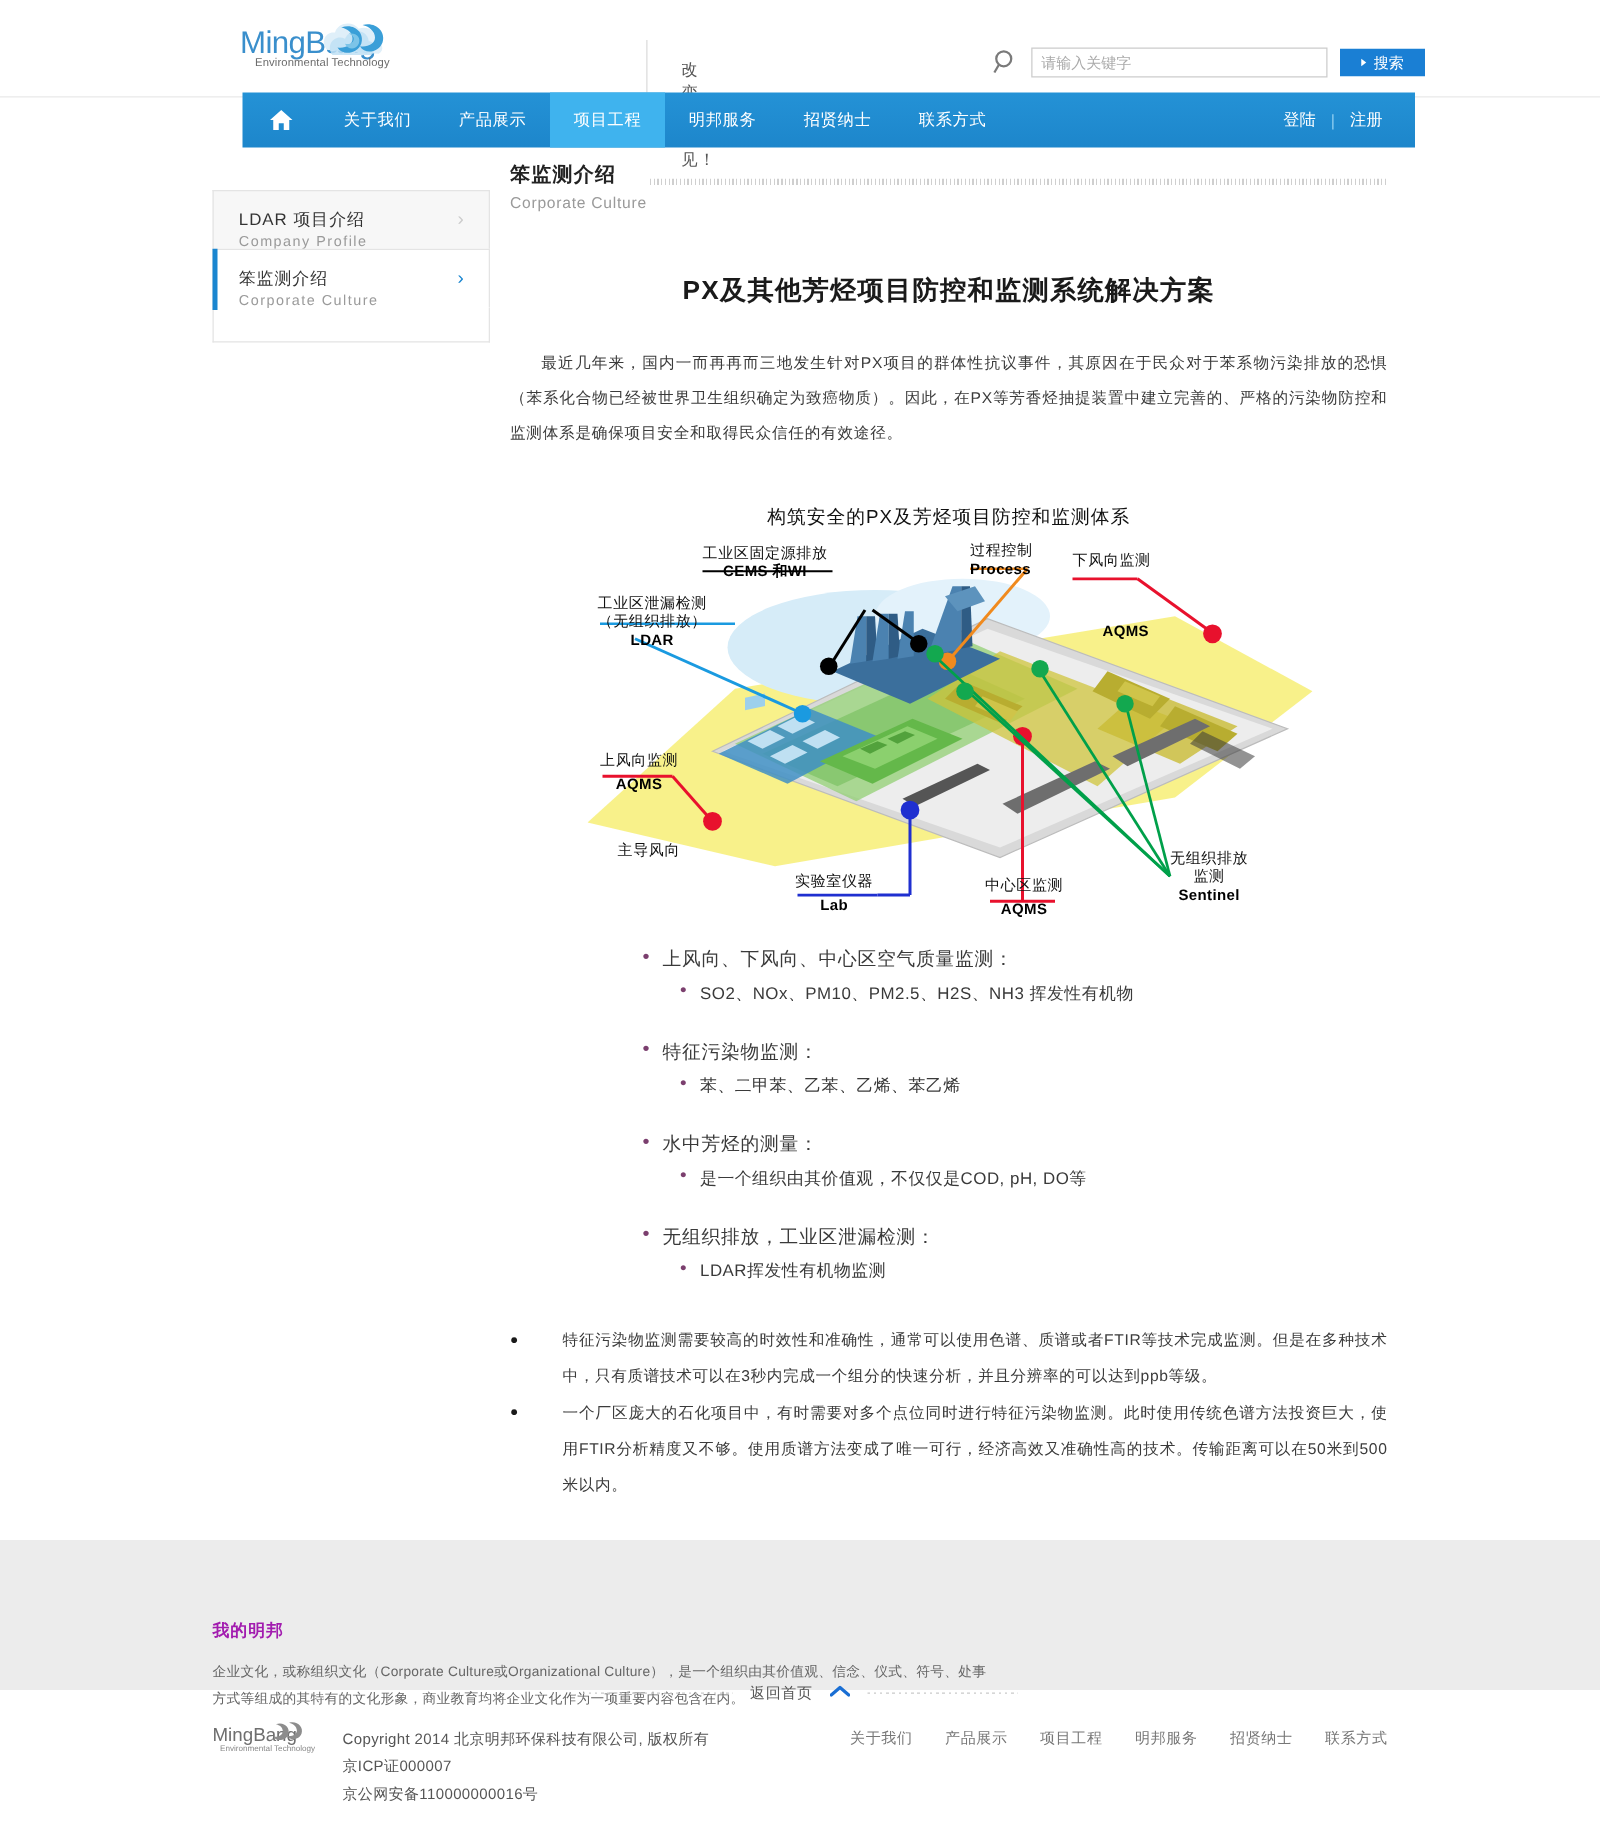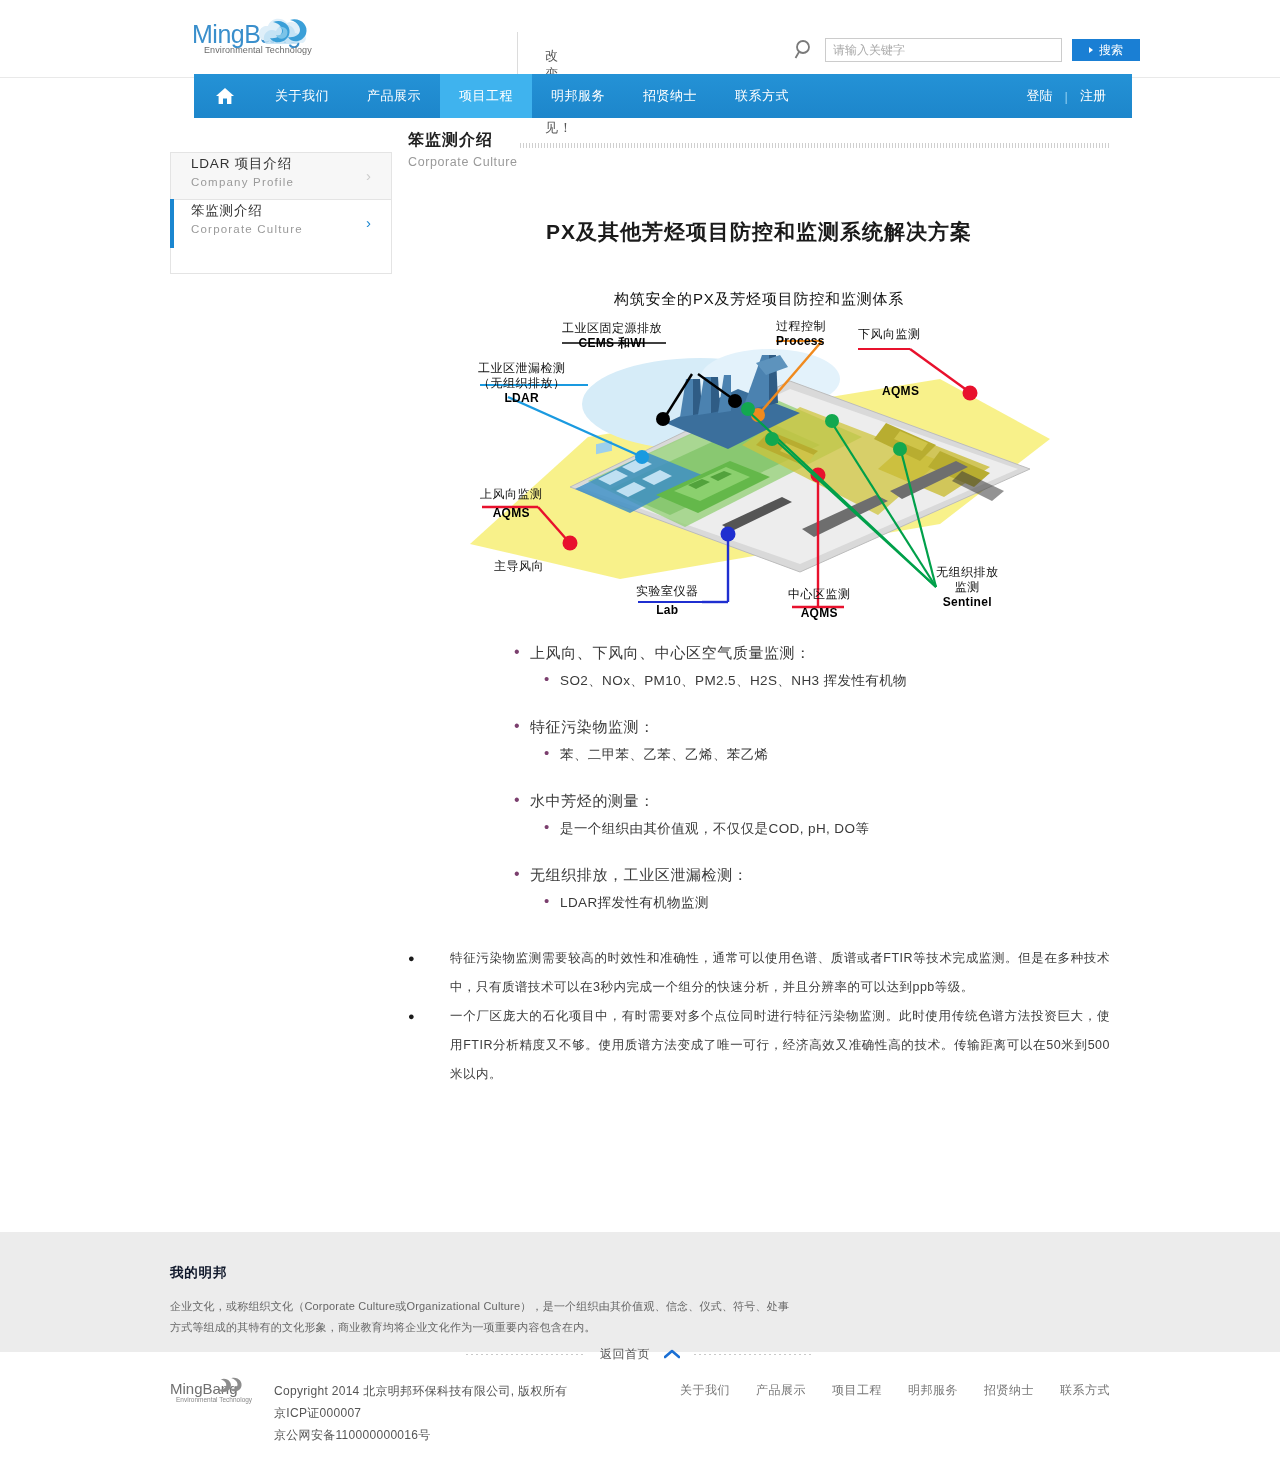--- a/index.html
+++ b/index.html
@@ -115,7 +115,7 @@
     border: 1px solid #e4e4e4;
     border-bottom: none;
     background: #f7f7f7;
-    padding: 2px 0 0 20px;
+    padding: 14px 0 0 20px;
     cursor: pointer;
   }
   .side-item:last-child { border-bottom: 1px solid #e4e4e4; }

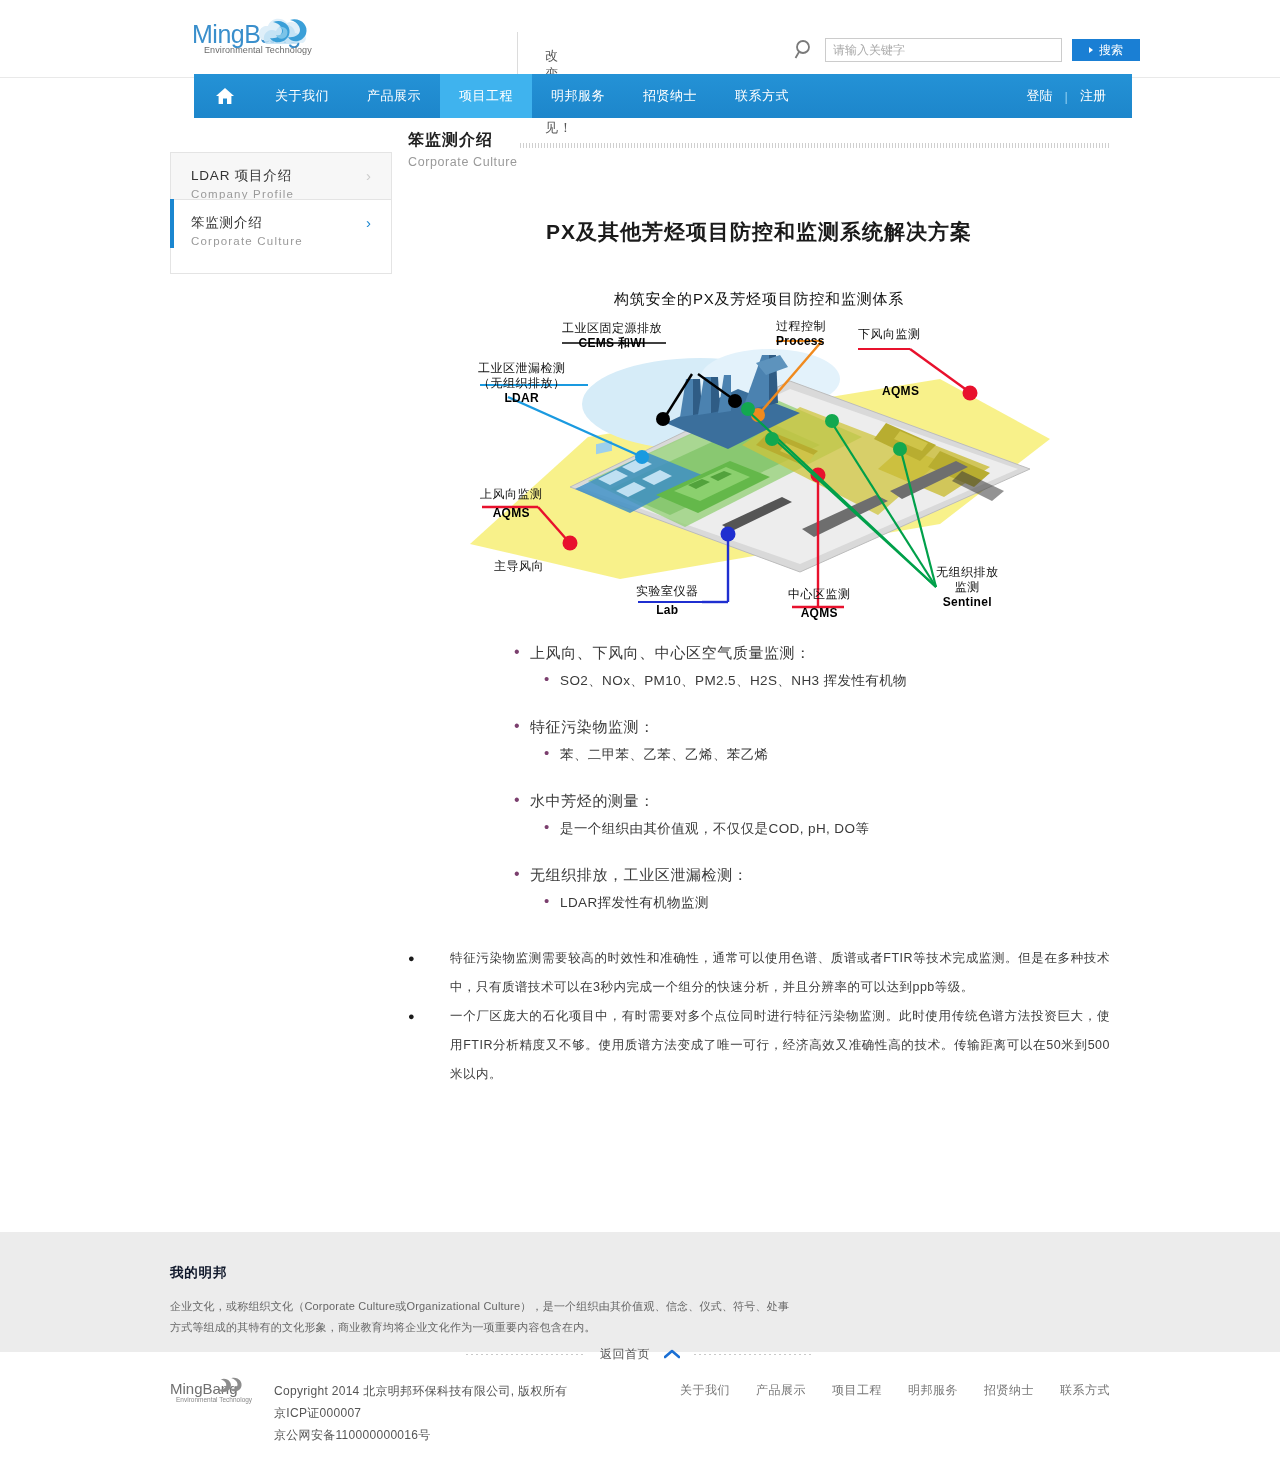--- a/index.html
+++ b/index.html
@@ -315,6 +315,7 @@
         </div>
 
         <h1 class="article-title">PX及其他芳烃项目防控和监测系统解决方案</h1>
+        <p class="article-p">最近几年来，国内一而再再而三地发生针对PX项目的群体性抗议事件，其原因在于民众对于苯系物污染排放的恐惧（苯系化合物已经被世界卫生组织确定为致癌物质）。因此，在PX等芳香烃抽提装置中建立完善的、严格的污染物防控和监测体系是确保项目安全和取得民众信任的有效途径。</p>
 
         <div class="figure">
           <div class="fig-title">构筑安全的PX及芳烃项目防控和监测体系</div>

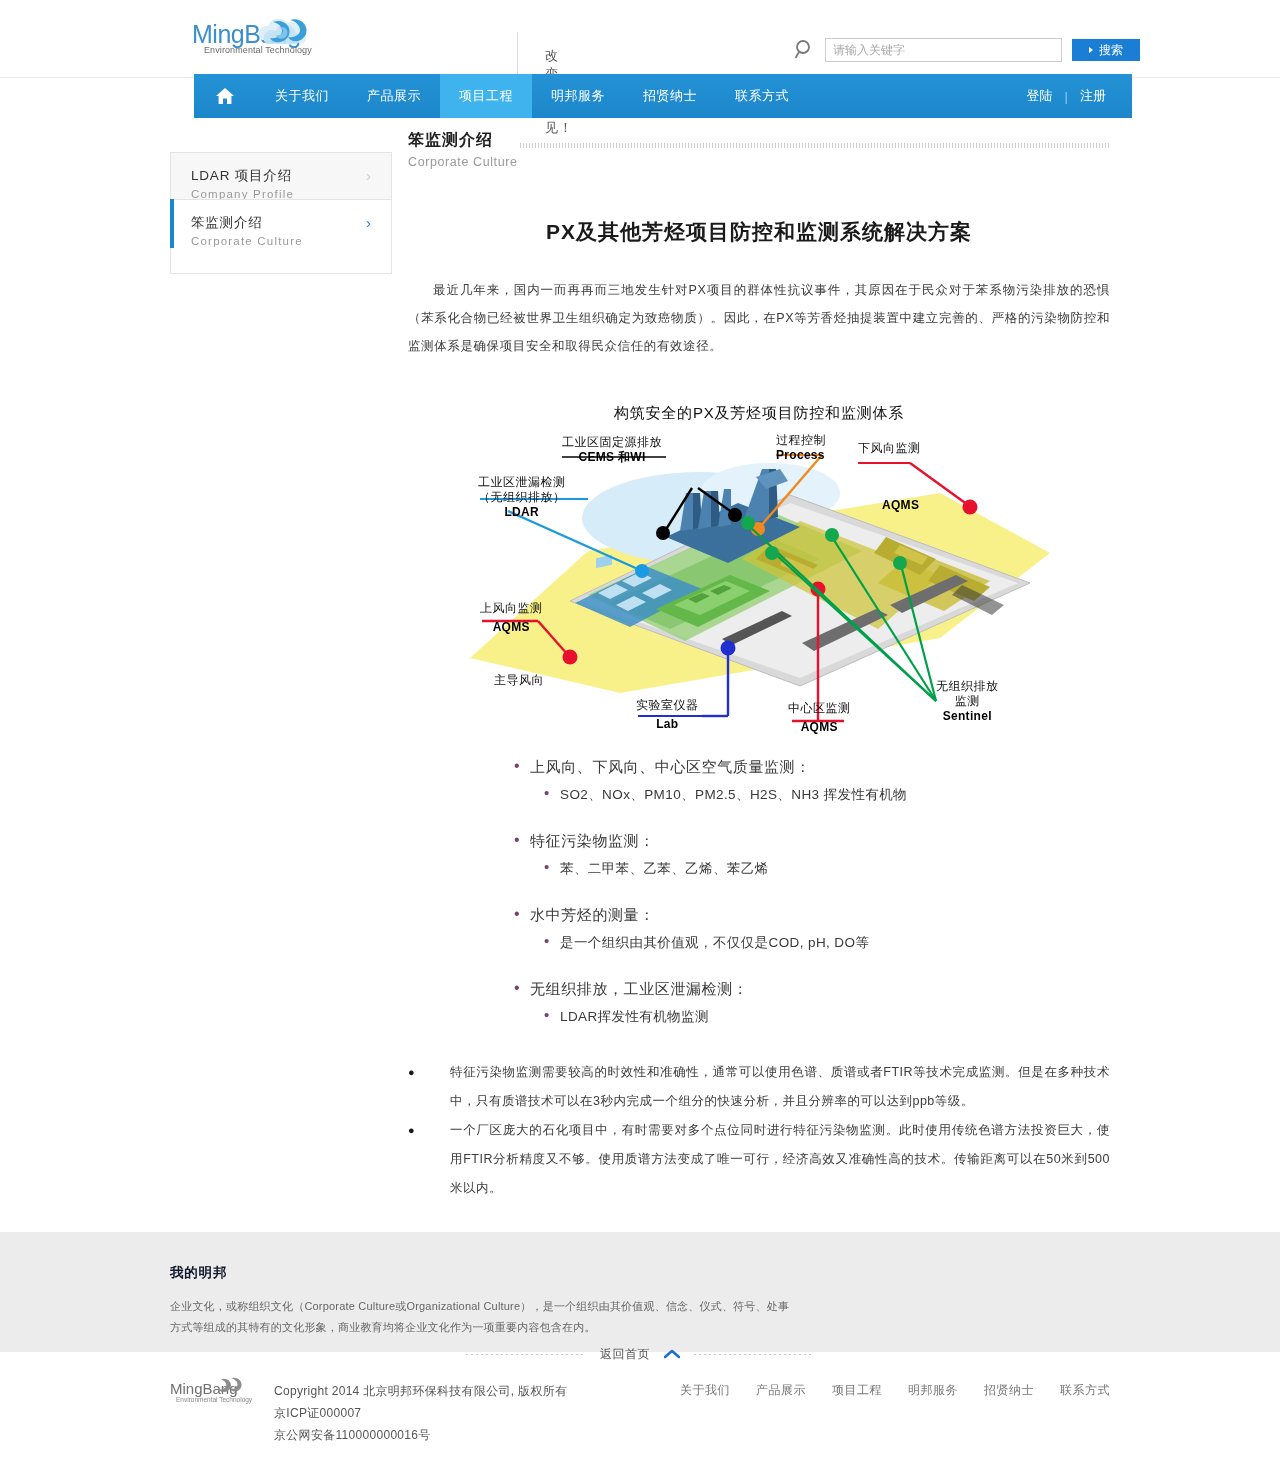--- a/index.html
+++ b/index.html
@@ -210,7 +210,7 @@
     background: #ececec;
   }
   .footer-inner { width: 940px; margin: 0 auto; position: relative; padding-top: 32px; }
-  .f-title { font-size: 13.5px; font-weight: bold; color: #0f172a; letter-spacing: 0.8px; }
+  .f-title { font-size: 13.5px; font-weight: bold; color: #a21caf; letter-spacing: 0.8px; margin-top: 32px; }
   .f-desc {
     margin-top: 14px; width: 620px;
     font-size: 11px; color: #666; line-height: 21px; letter-spacing: 0.2px;

